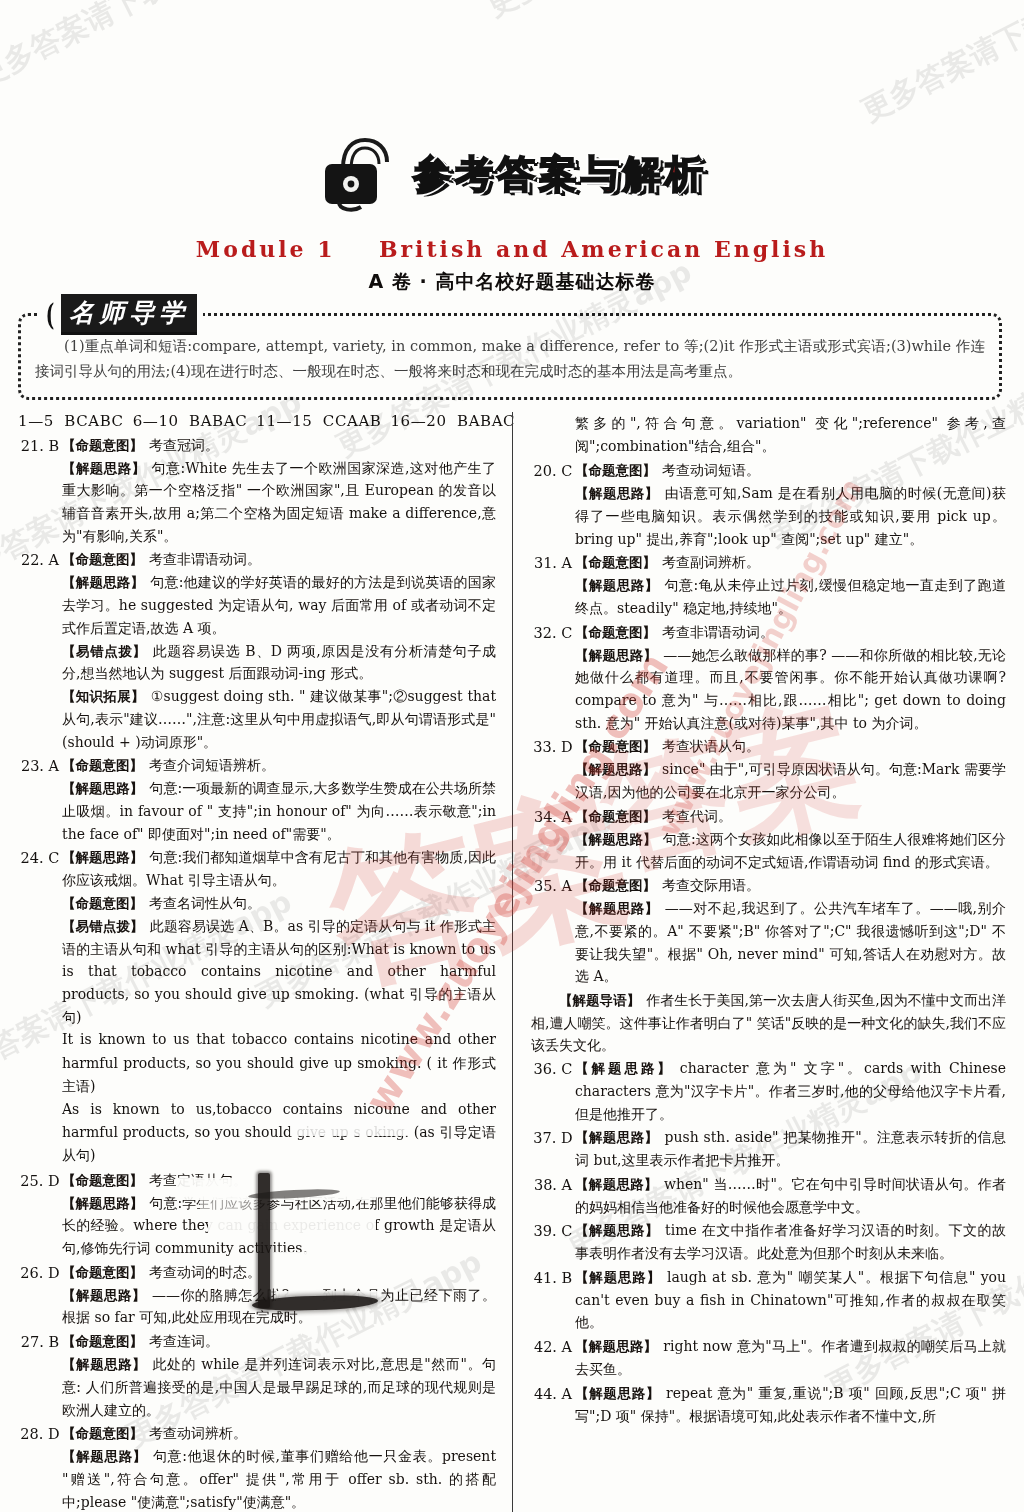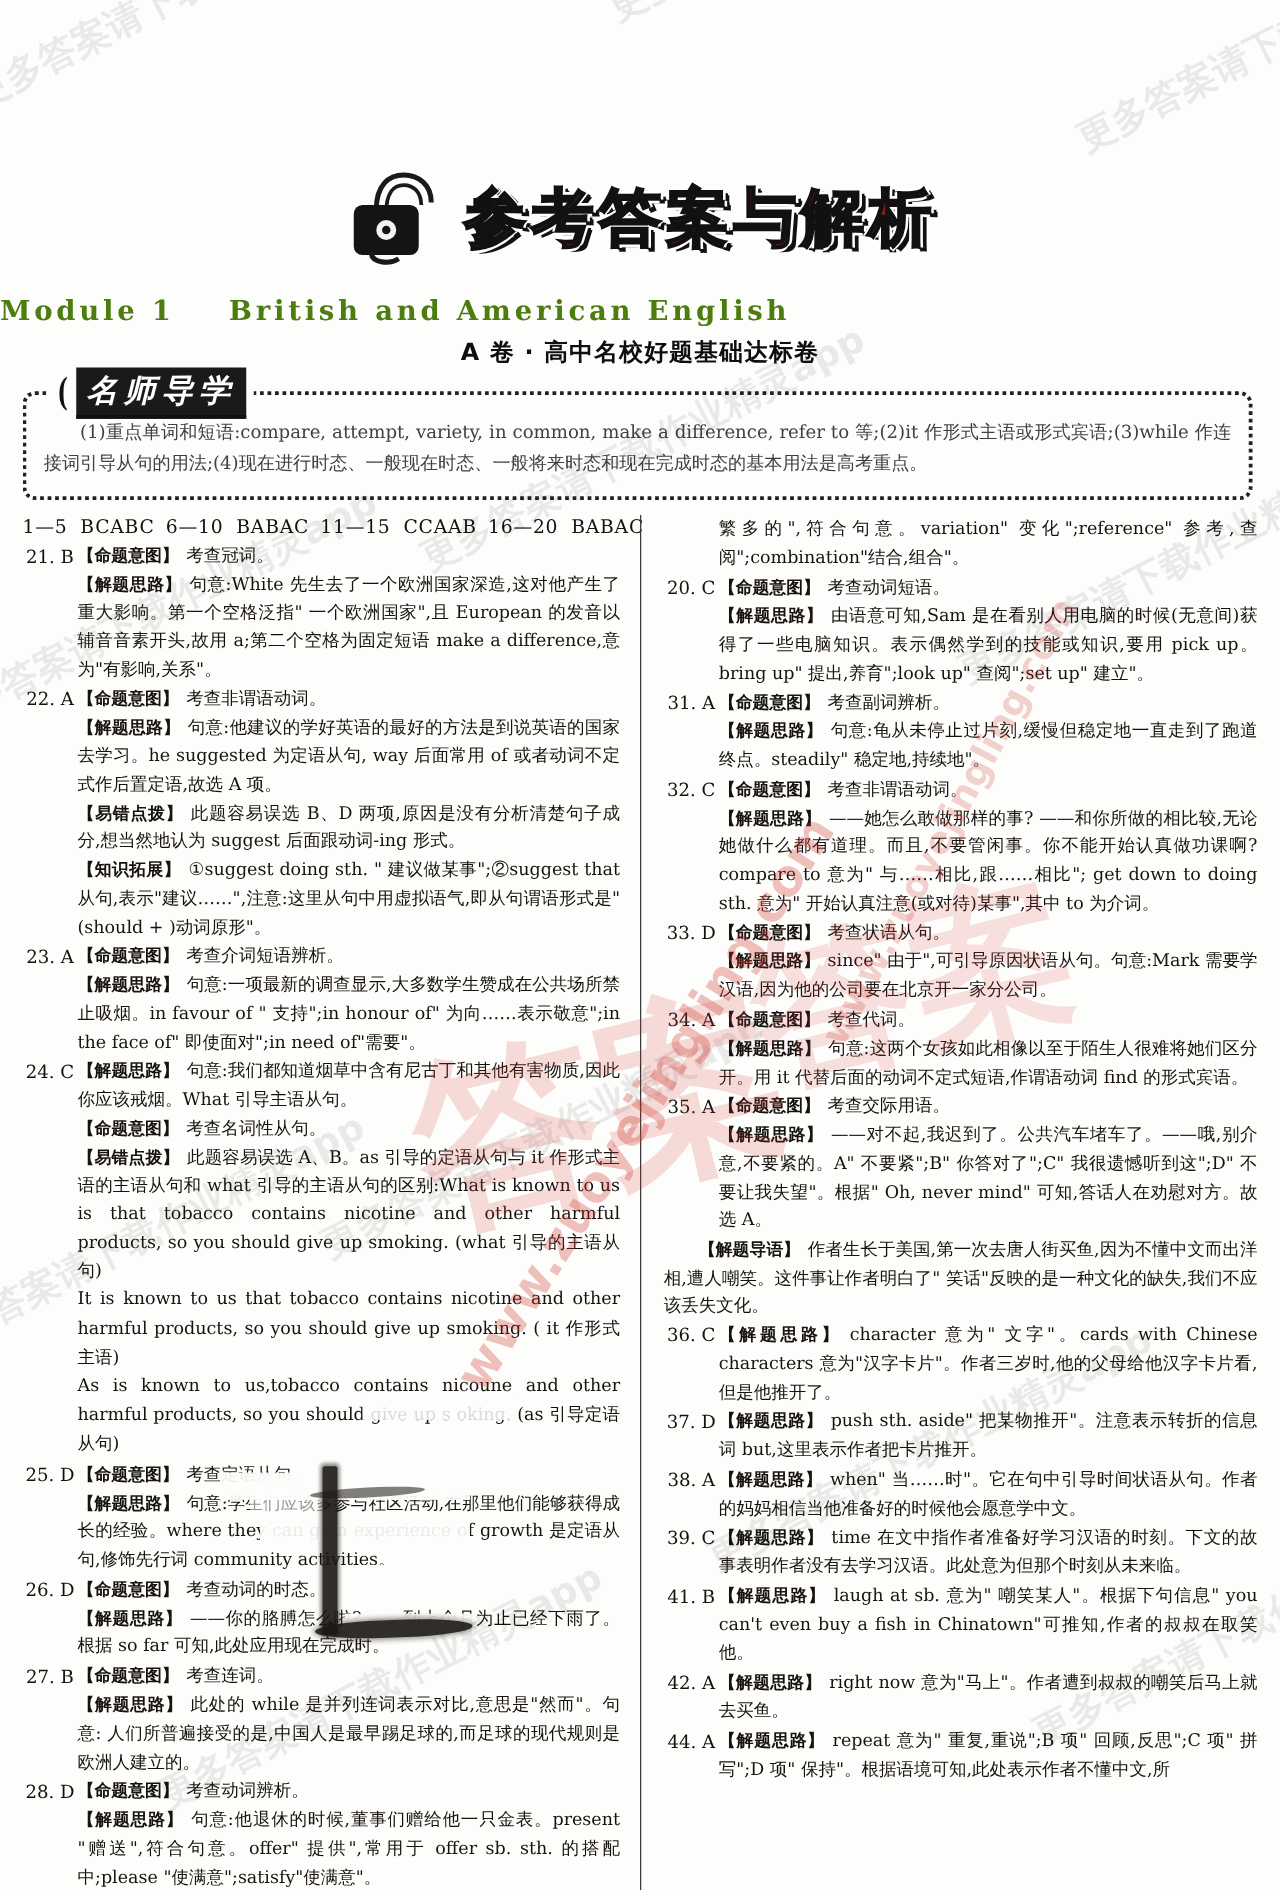--- a/index.html
+++ b/index.html
@@ -44,7 +44,7 @@
   }
   .banner-title{
     font-family:"DejaVu Sans","Liberation Sans",sans-serif;
-    font-size:50px;font-weight:700;letter-spacing:4px;
+    font-size:38px;font-weight:700;letter-spacing:4px;
     color:#7f1d1d;
     -webkit-text-stroke:2px #111;
     text-shadow:

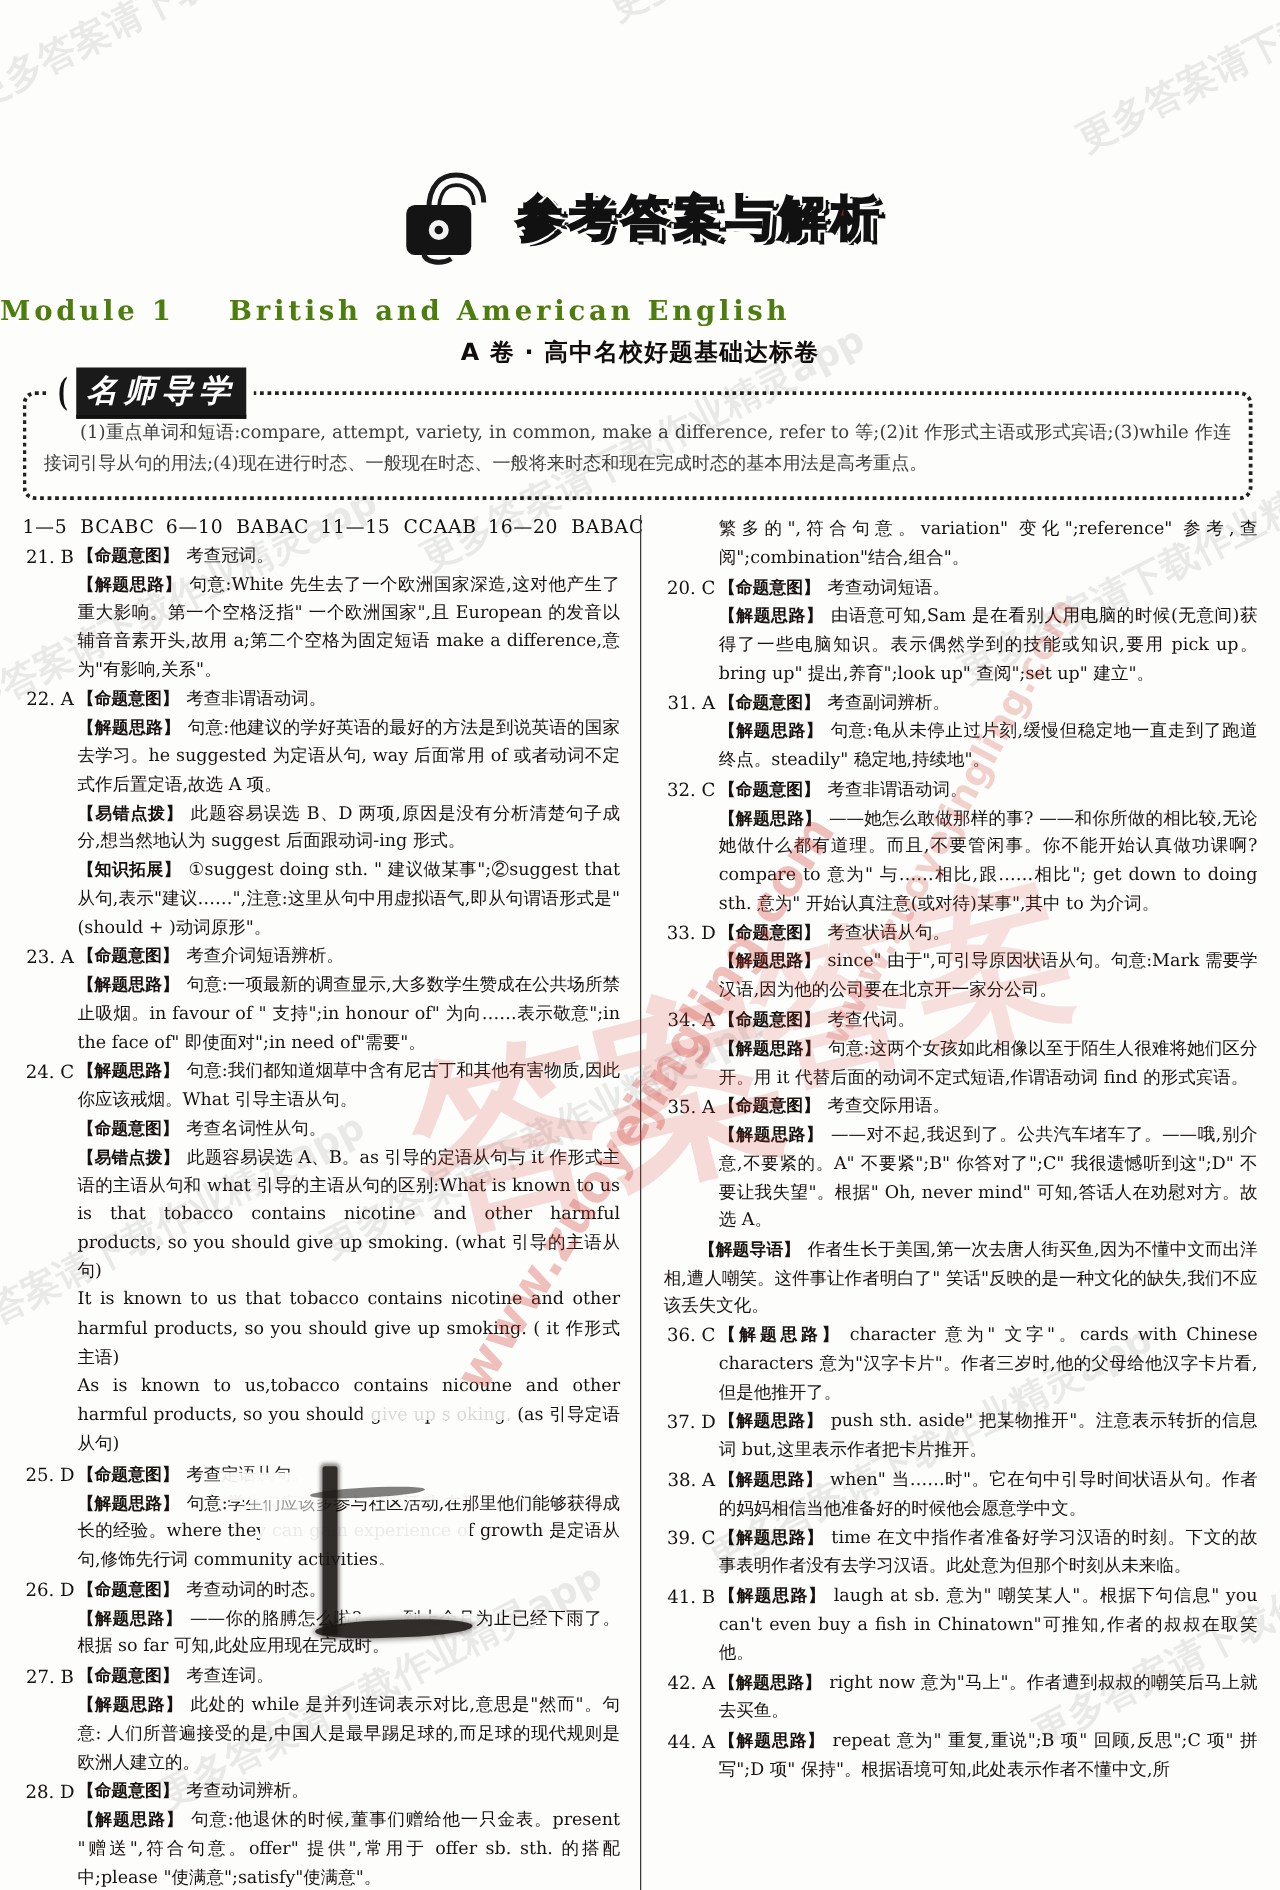--- a/index.html
+++ b/index.html
@@ -54,9 +54,10 @@
   }
 
   .module-line{
+    text-align:center;
     font-family:"DejaVu Serif","Liberation Serif",serif;
     font-weight:700;font-size:22px;letter-spacing:1px;
-    margin-top:6px;color:#4d7c0f;
+    margin-top:6px;color:#b91c1c;
   }
   .module-line .mod-sp{letter-spacing:3px;}
   .paper-line{

